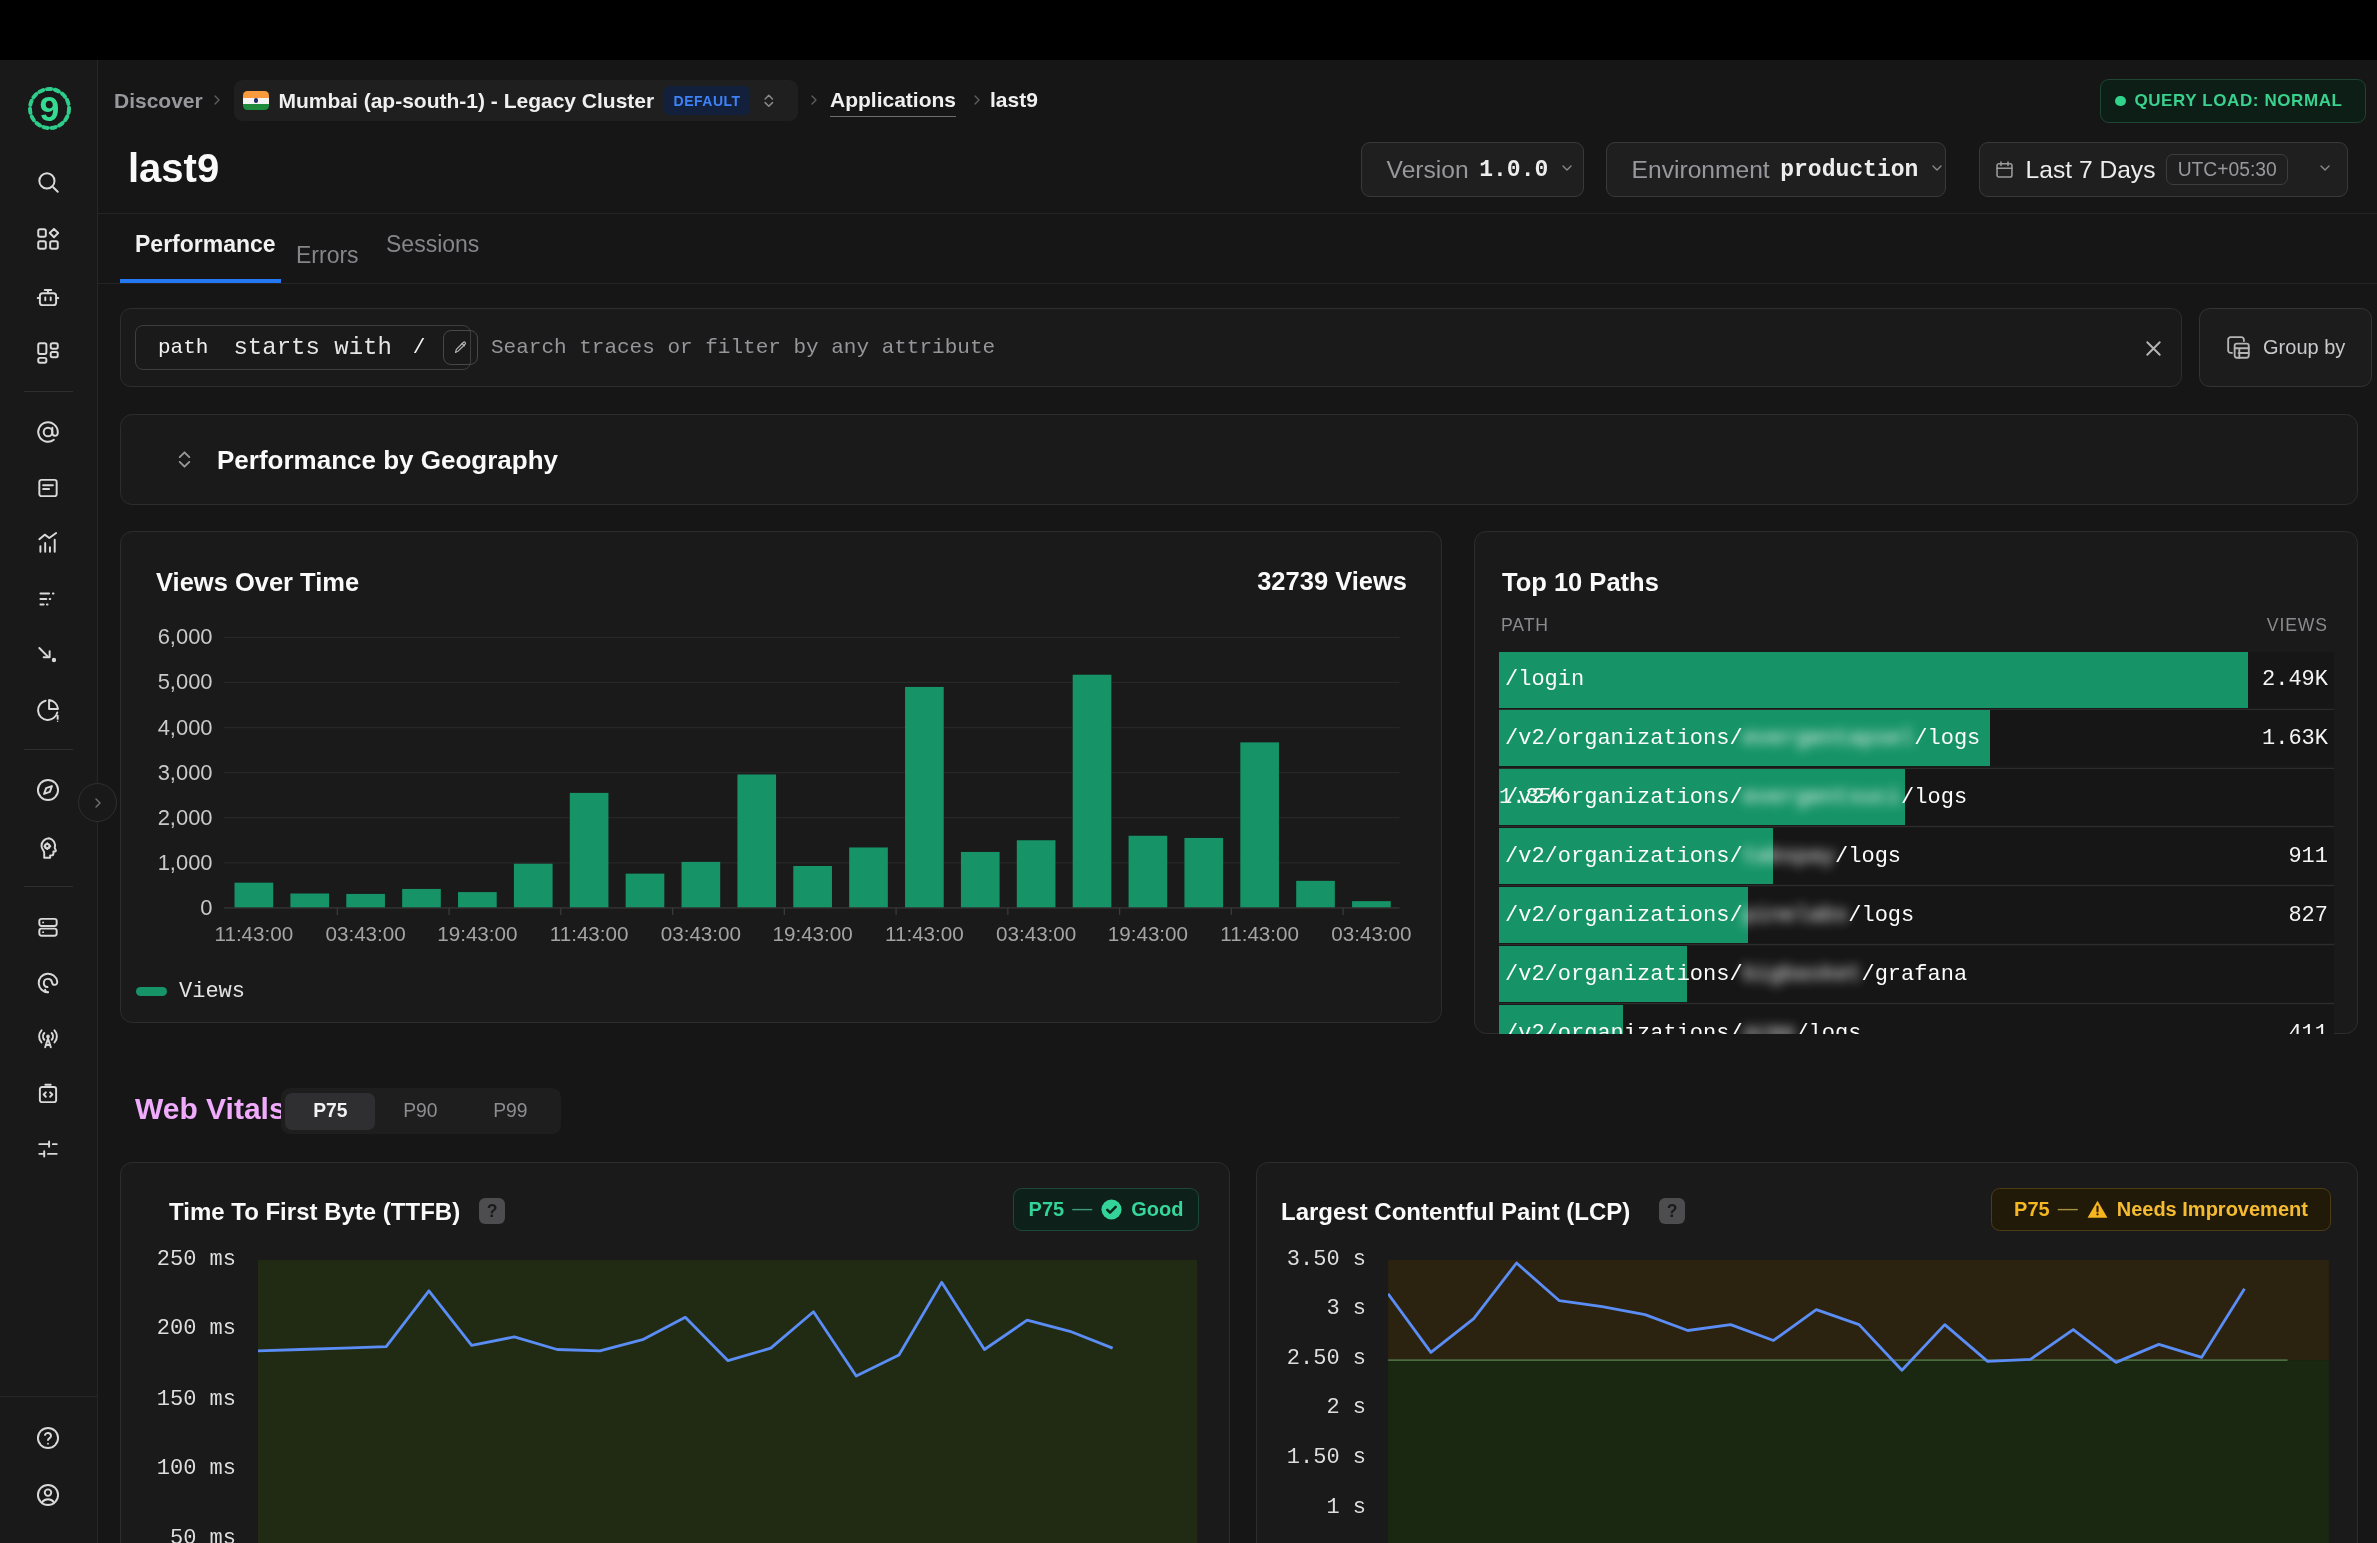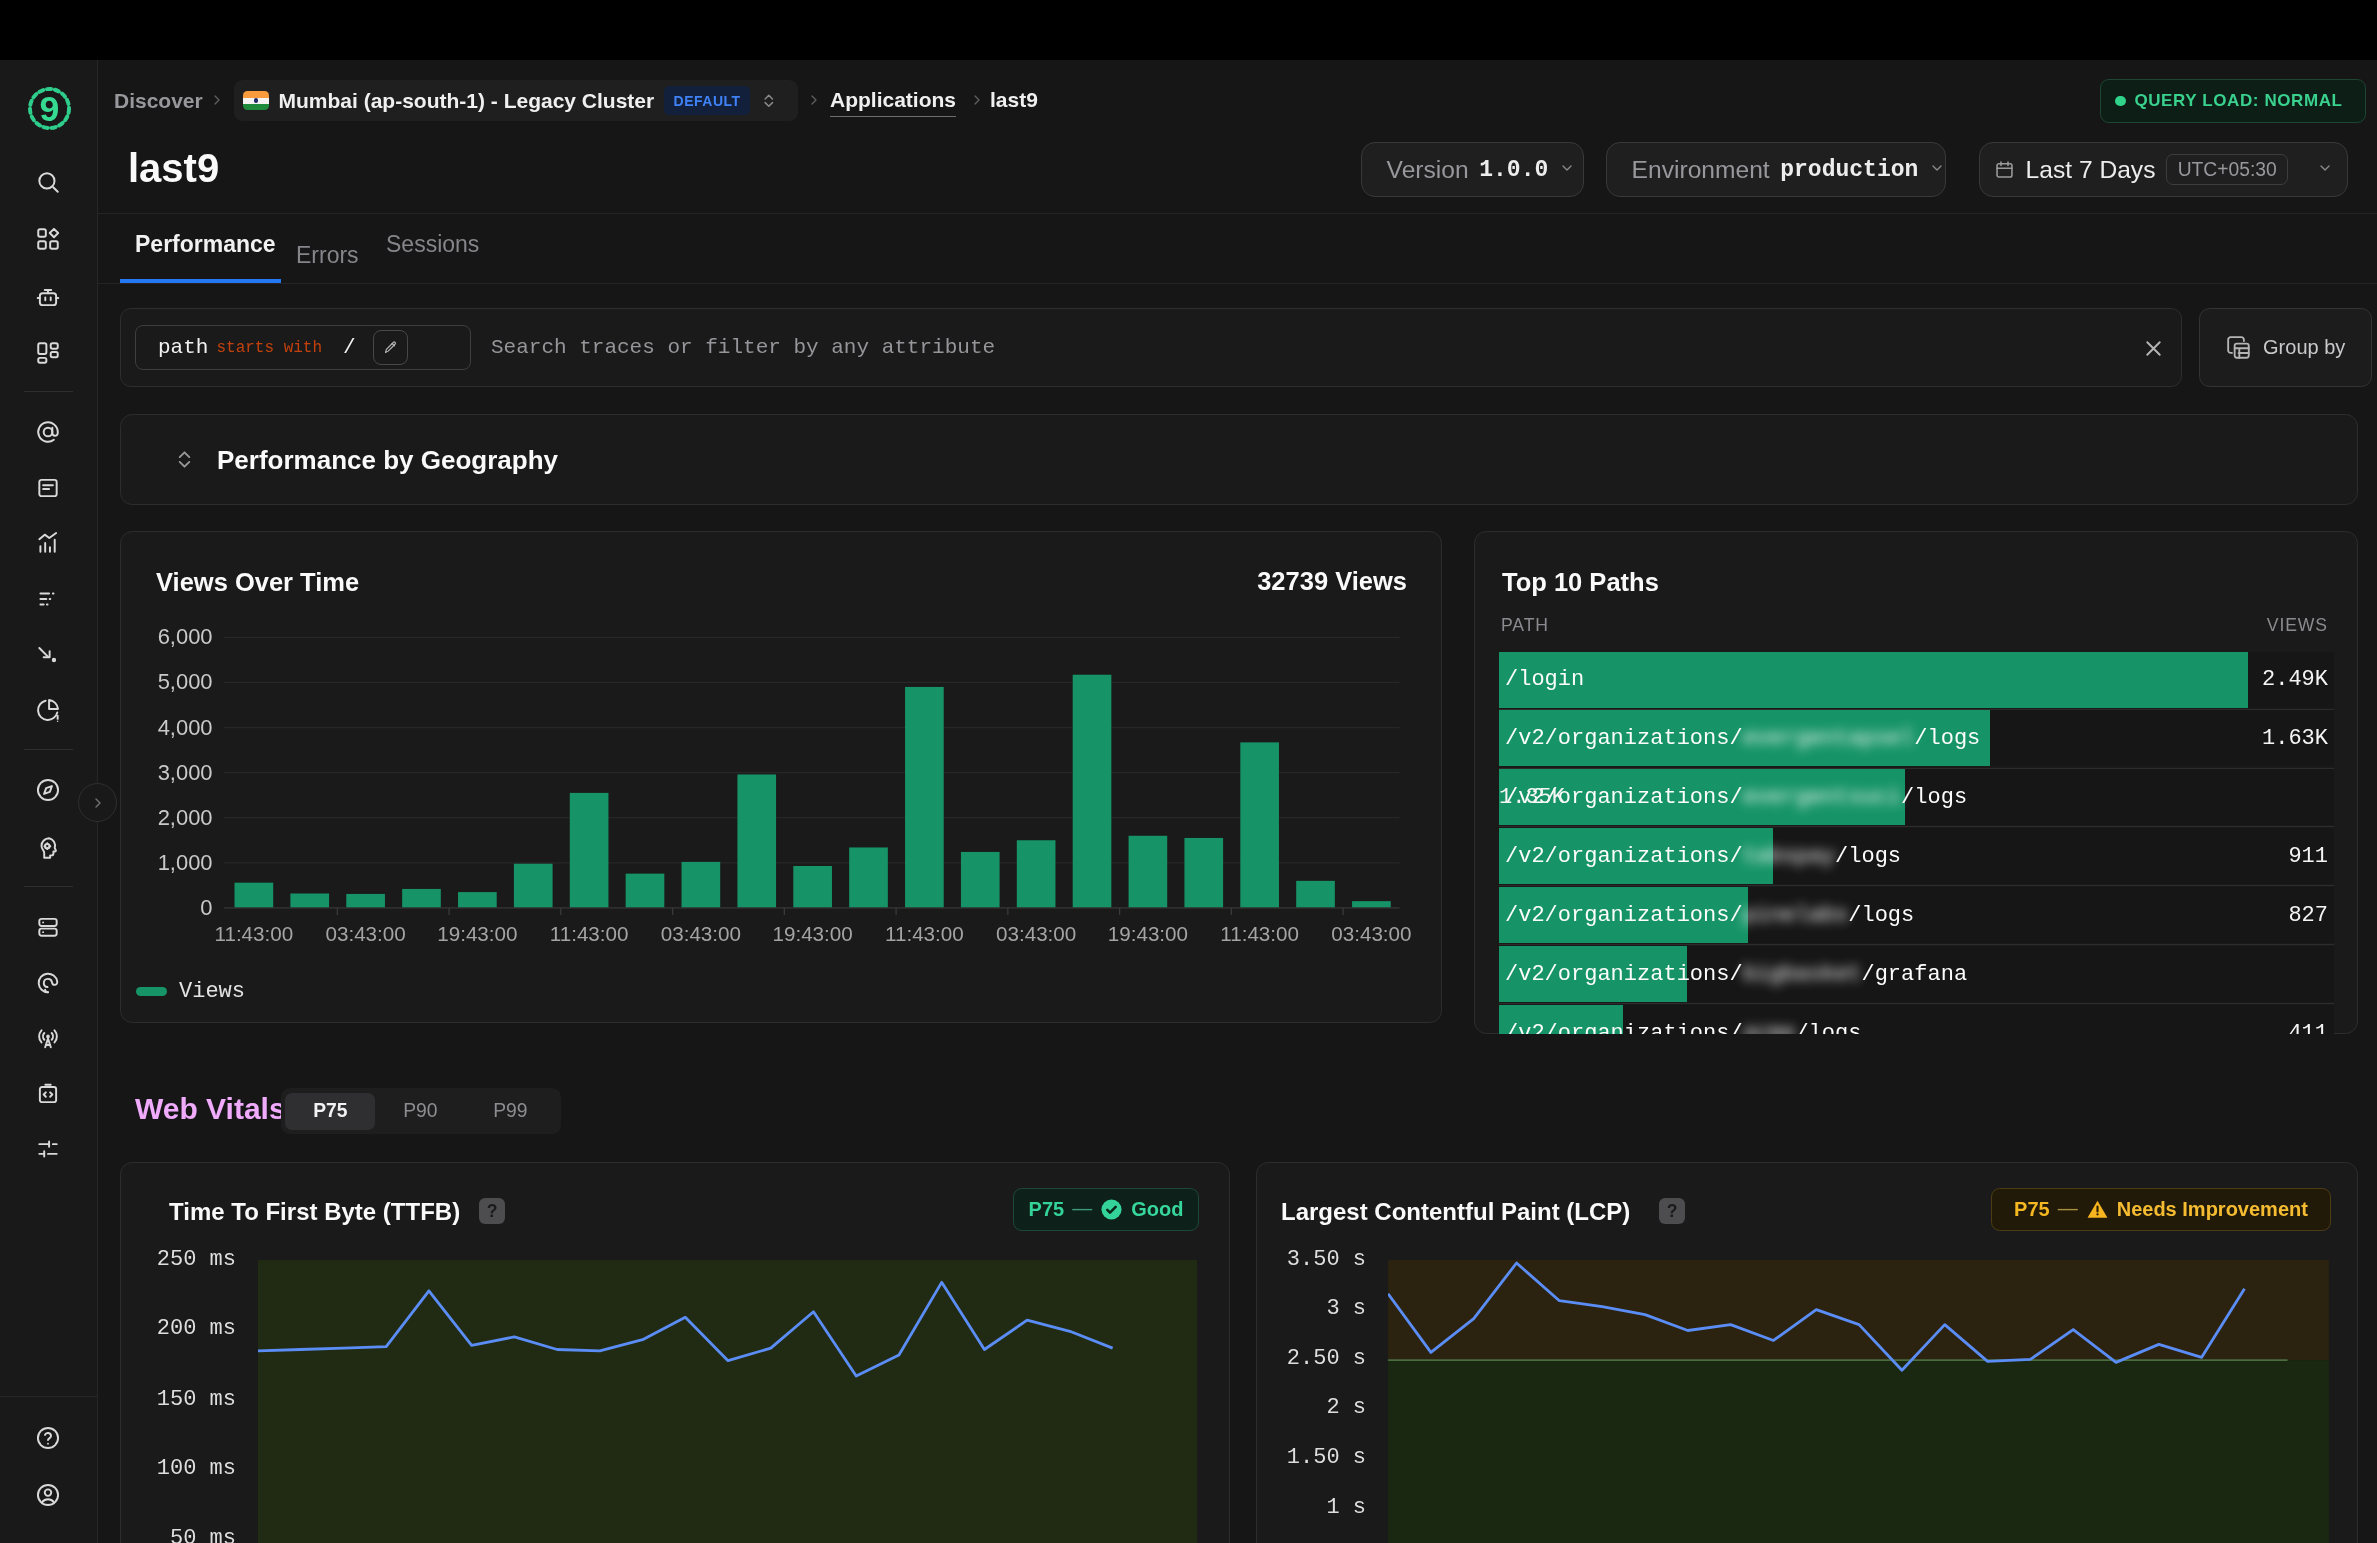--- a/index.html
+++ b/index.html
@@ -9,7 +9,7 @@
   .shell { position:absolute; left:0; top:60px; width:2377px; height:1484px; background:#161617; }
   .sidebar { position:absolute; left:0; top:60px; width:97px; height:1484px; background:#191919; border-right:1.3px solid #262626; z-index:4; }
   .card { position:absolute; background:#1a1a1b; border:1.3px solid #2d2d2f; border-radius:12.3px; box-sizing:border-box; }
-  .selbox { position:absolute; top:142px; height:55px; border-radius:14px; background:#1f1f20; border:1.3px solid #39393b;
+  .selbox { position:absolute; top:142px; height:55px; border-radius:9px; background:#1f1f20; border:1.3px solid #39393b;
              box-sizing:border-box; display:flex; align-items:center; padding:0 14px; gap:10.6px; }
   .sellab { font-size:24.6px; color:#98989c; white-space:nowrap; }
   .selval { font-family:"Liberation Mono", monospace; font-size:23px; font-weight:700; color:#ededee; white-space:nowrap; }

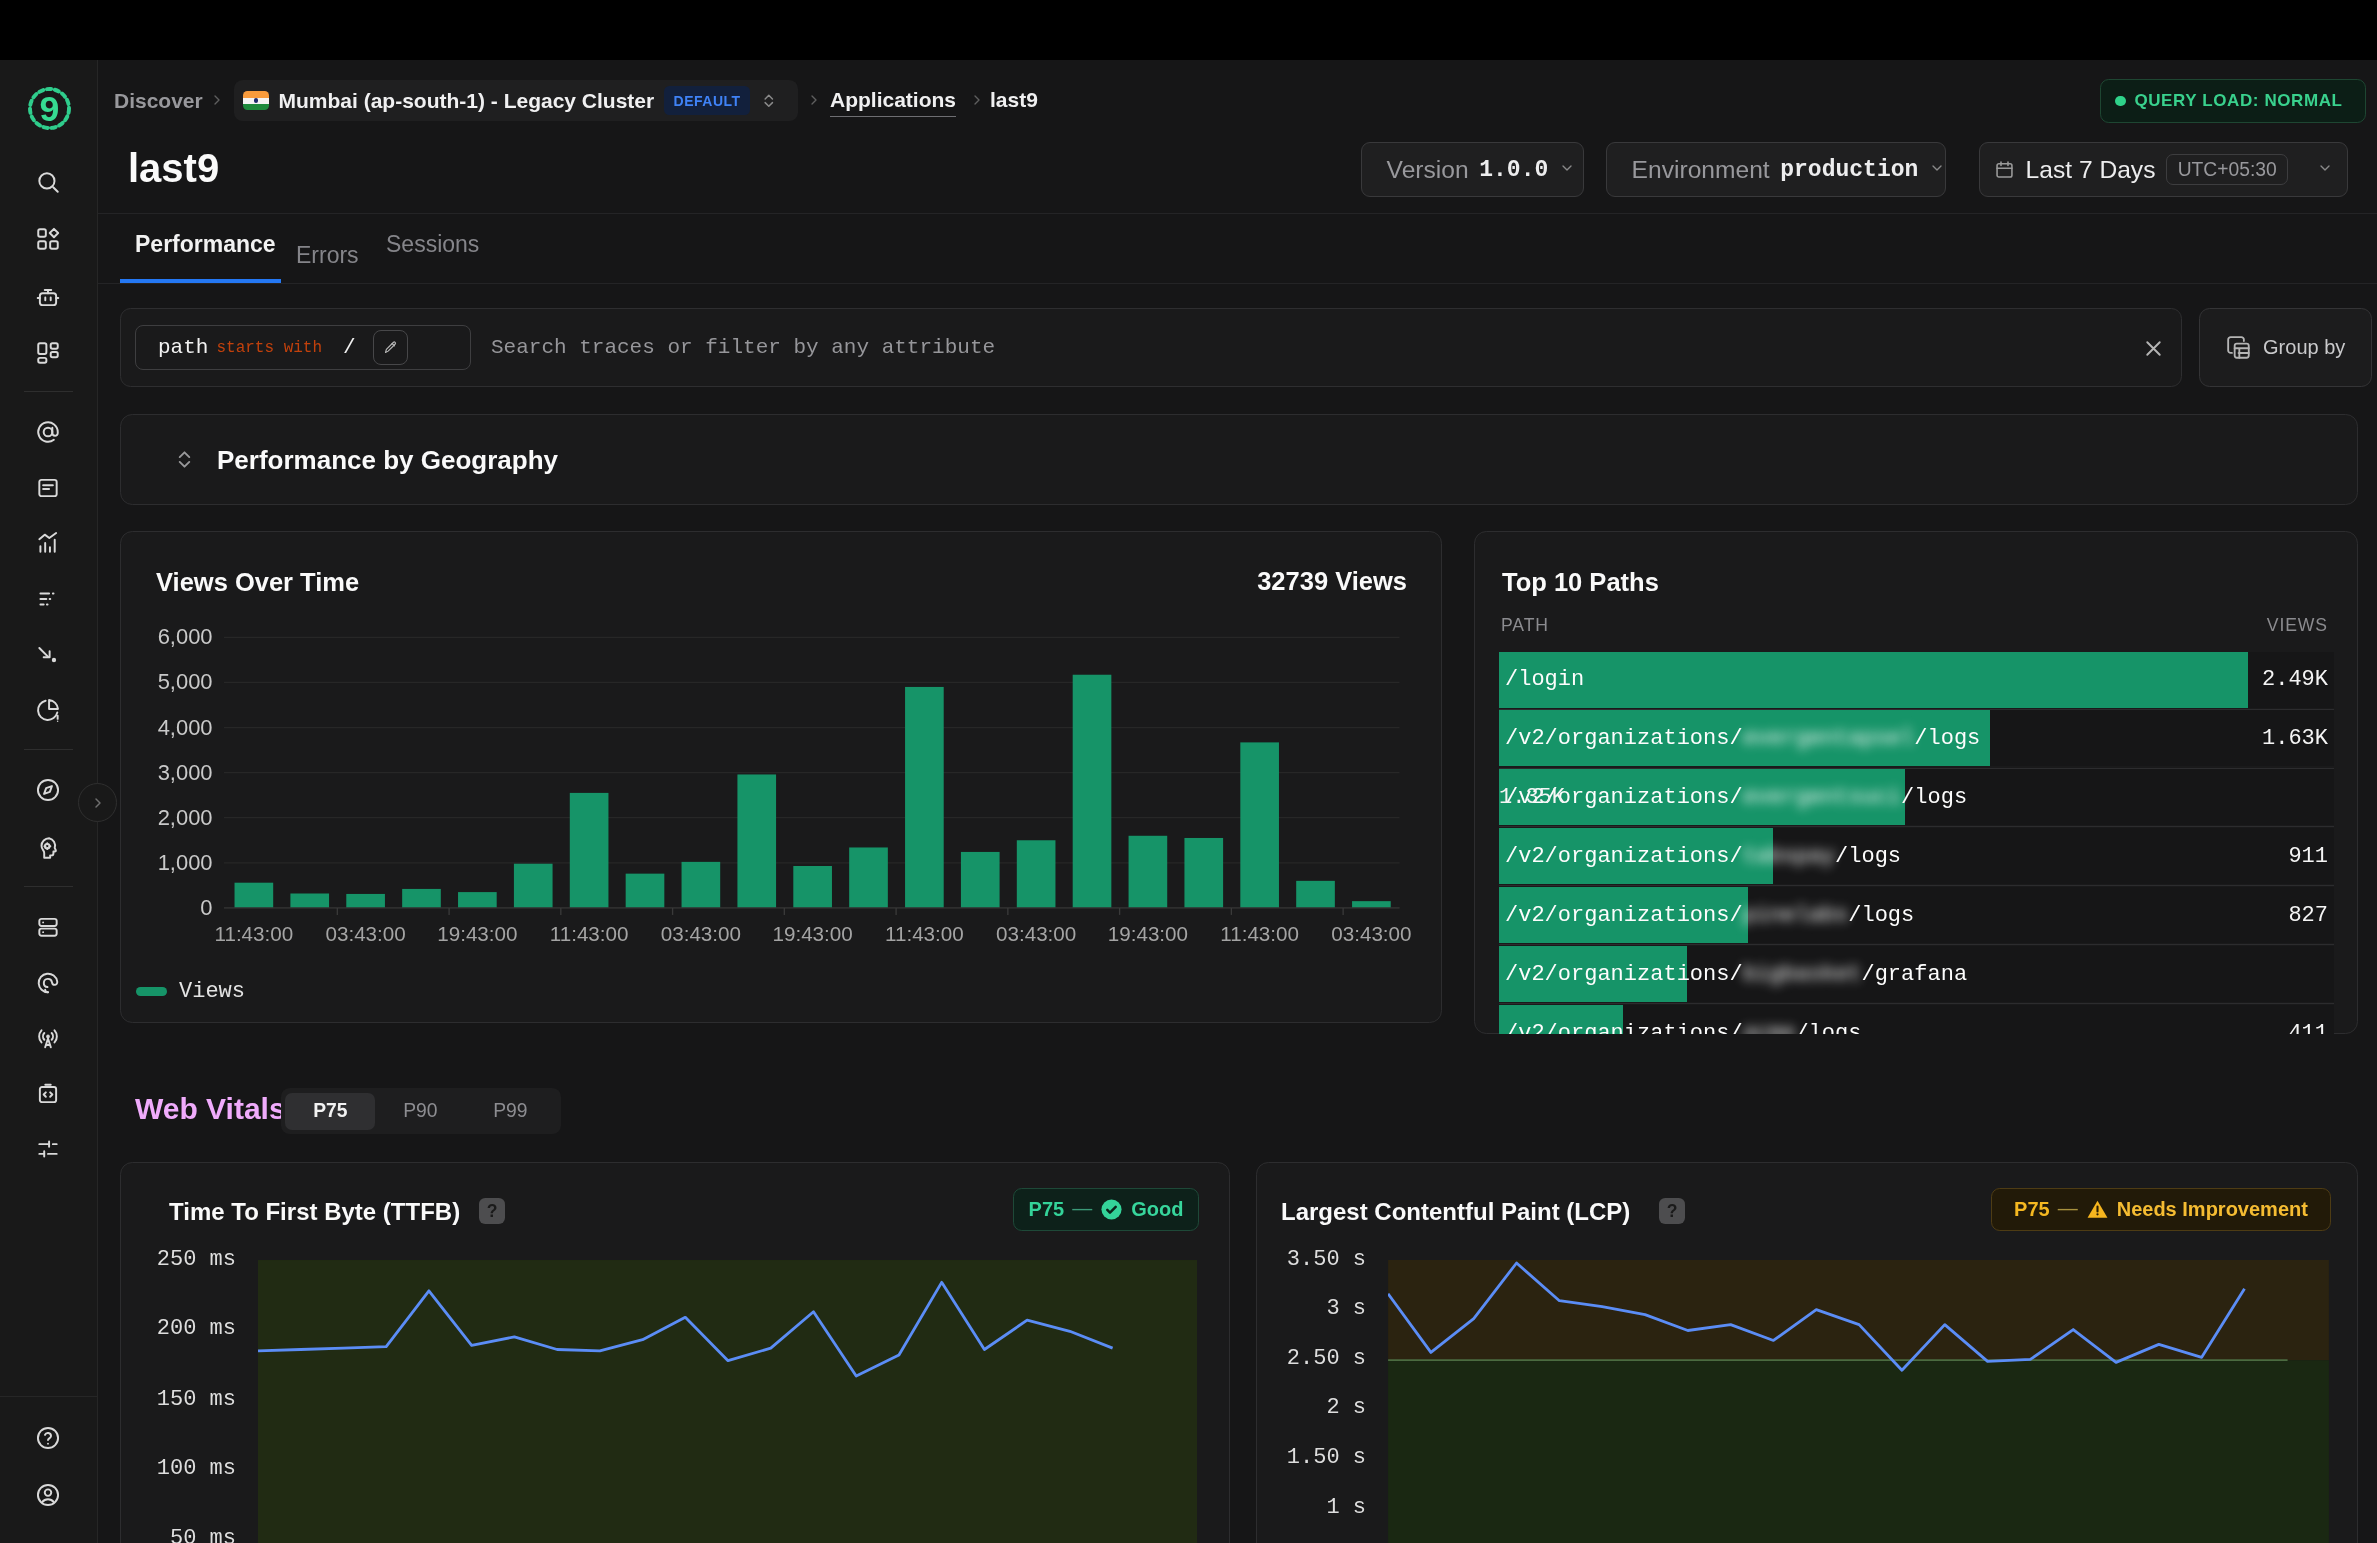--- a/index.html
+++ b/index.html
@@ -198,7 +198,7 @@
 <div style="position:absolute;left:120px;top:308px;width:2062px;height:79px;border-radius:10.6px;background:#1a1a1b;border:1.3px solid #2e2e30;box-sizing:border-box"></div>
 <div style="position:absolute;left:135px;top:325px;width:336px;height:45px;border-radius:8px;border:1.3px solid #3e3e40;box-sizing:border-box;display:flex;align-items:center;padding:0 22px;gap:0;white-space:nowrap">
   <span class="mono" style="font-size:21px;color:#f2f2f2">path</span>
-  <span class="mono" style="font-size:16px;color:#c2410c;margin-left:8px">starts with</span>
+  <span class="mono" style="font-size:24px;color:#e5e5e5;margin-left:25px">starts with</span>
   <span class="mono" style="font-size:21px;color:#f2f2f2;margin-left:21px">/</span>
   <span style="margin-left:17.6px;flex:none;width:33px;height:33px;border-radius:8px;border:1.3px solid #474749;display:flex;align-items:center;justify-content:center">
         <svg width="15" height="15" viewBox="0 0 24 24" fill="none" stroke="#b9b9b9" stroke-width="1.8" stroke-linecap="round" stroke-linejoin="round" style="">

